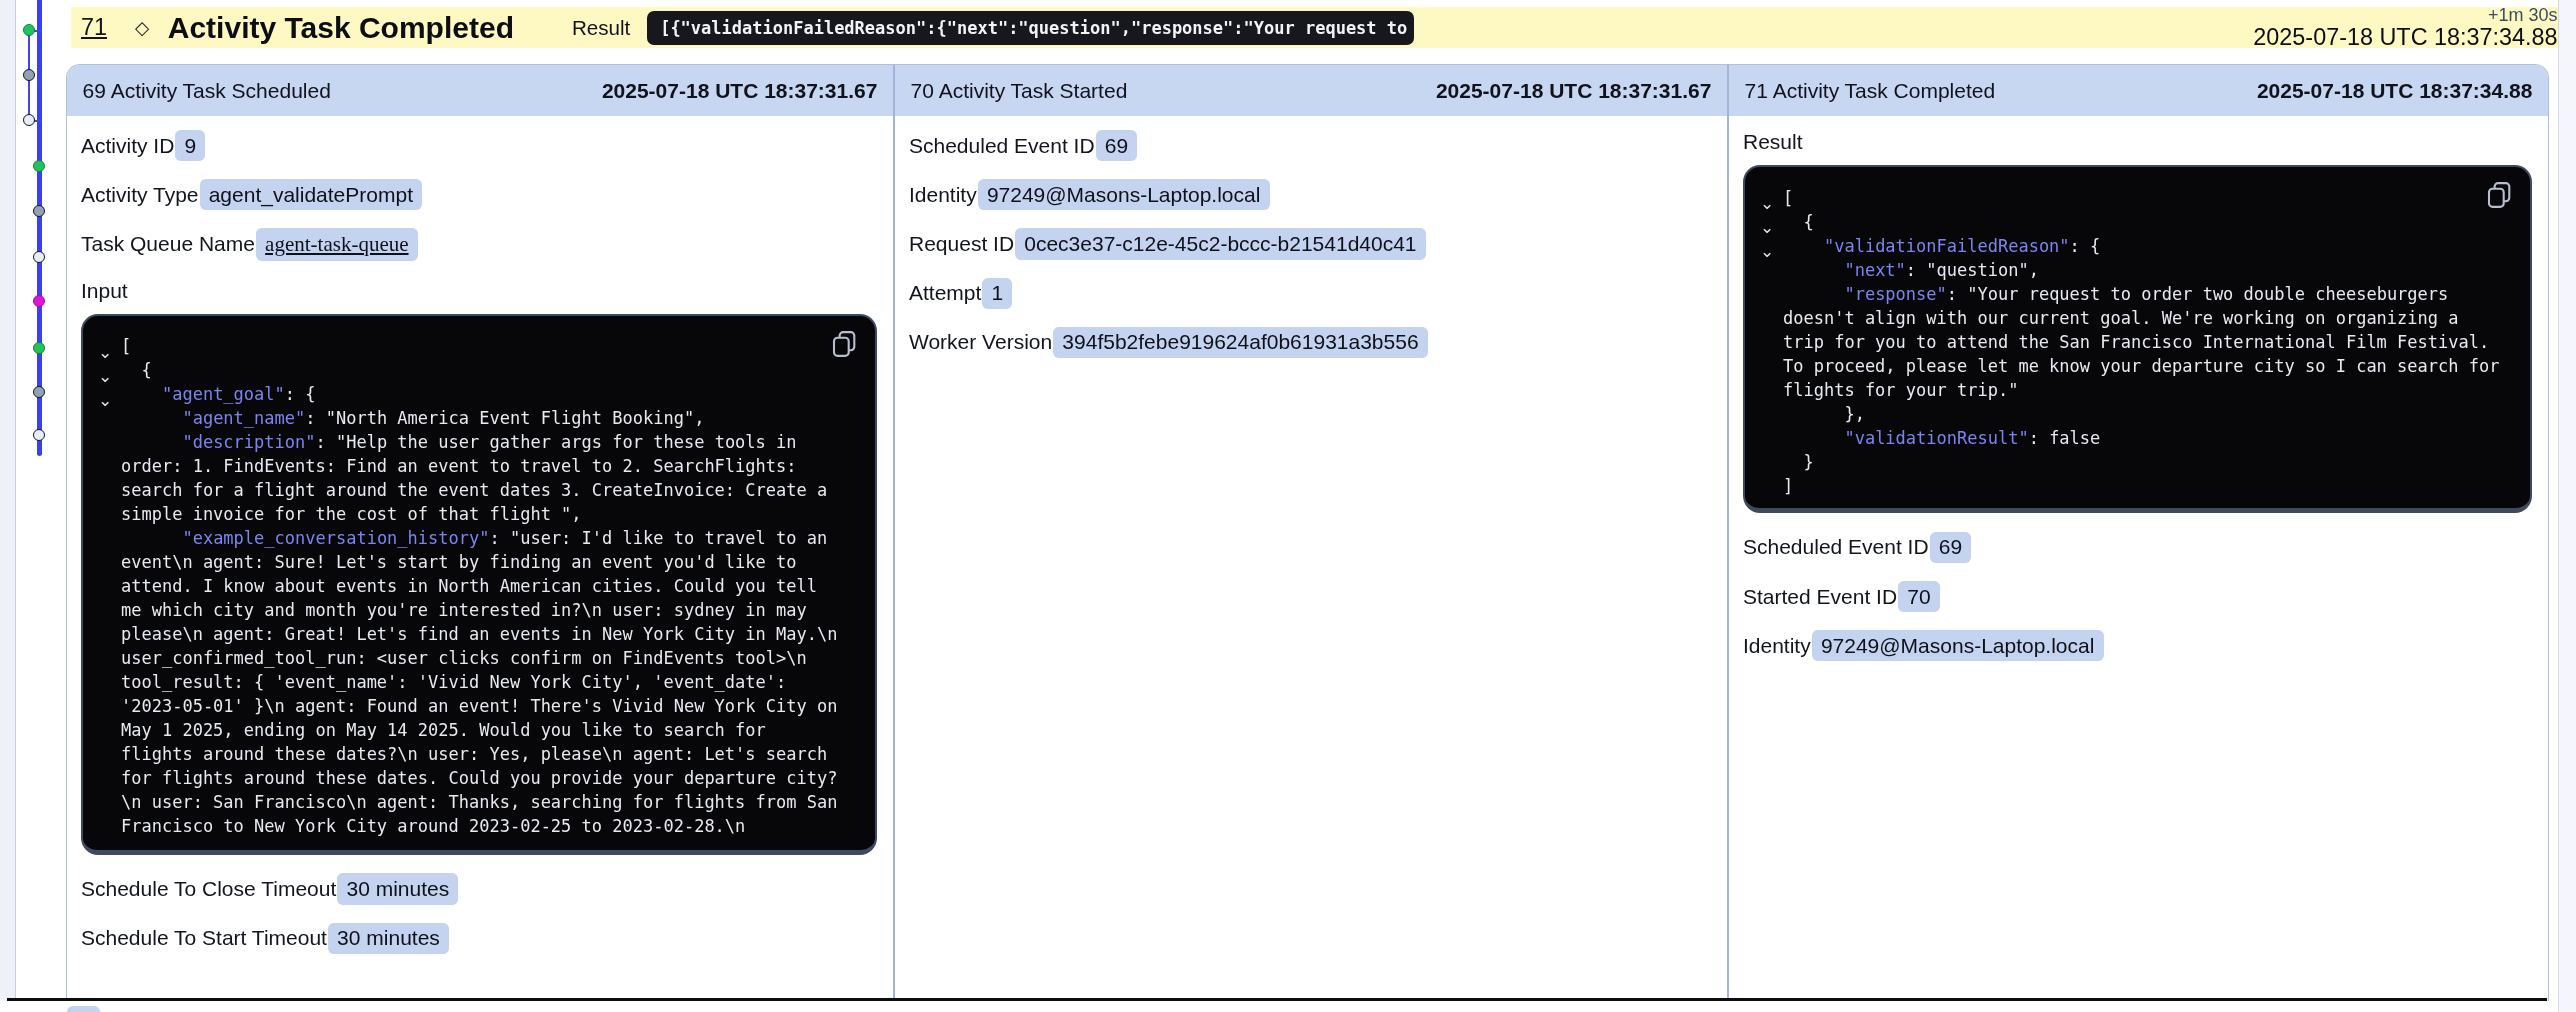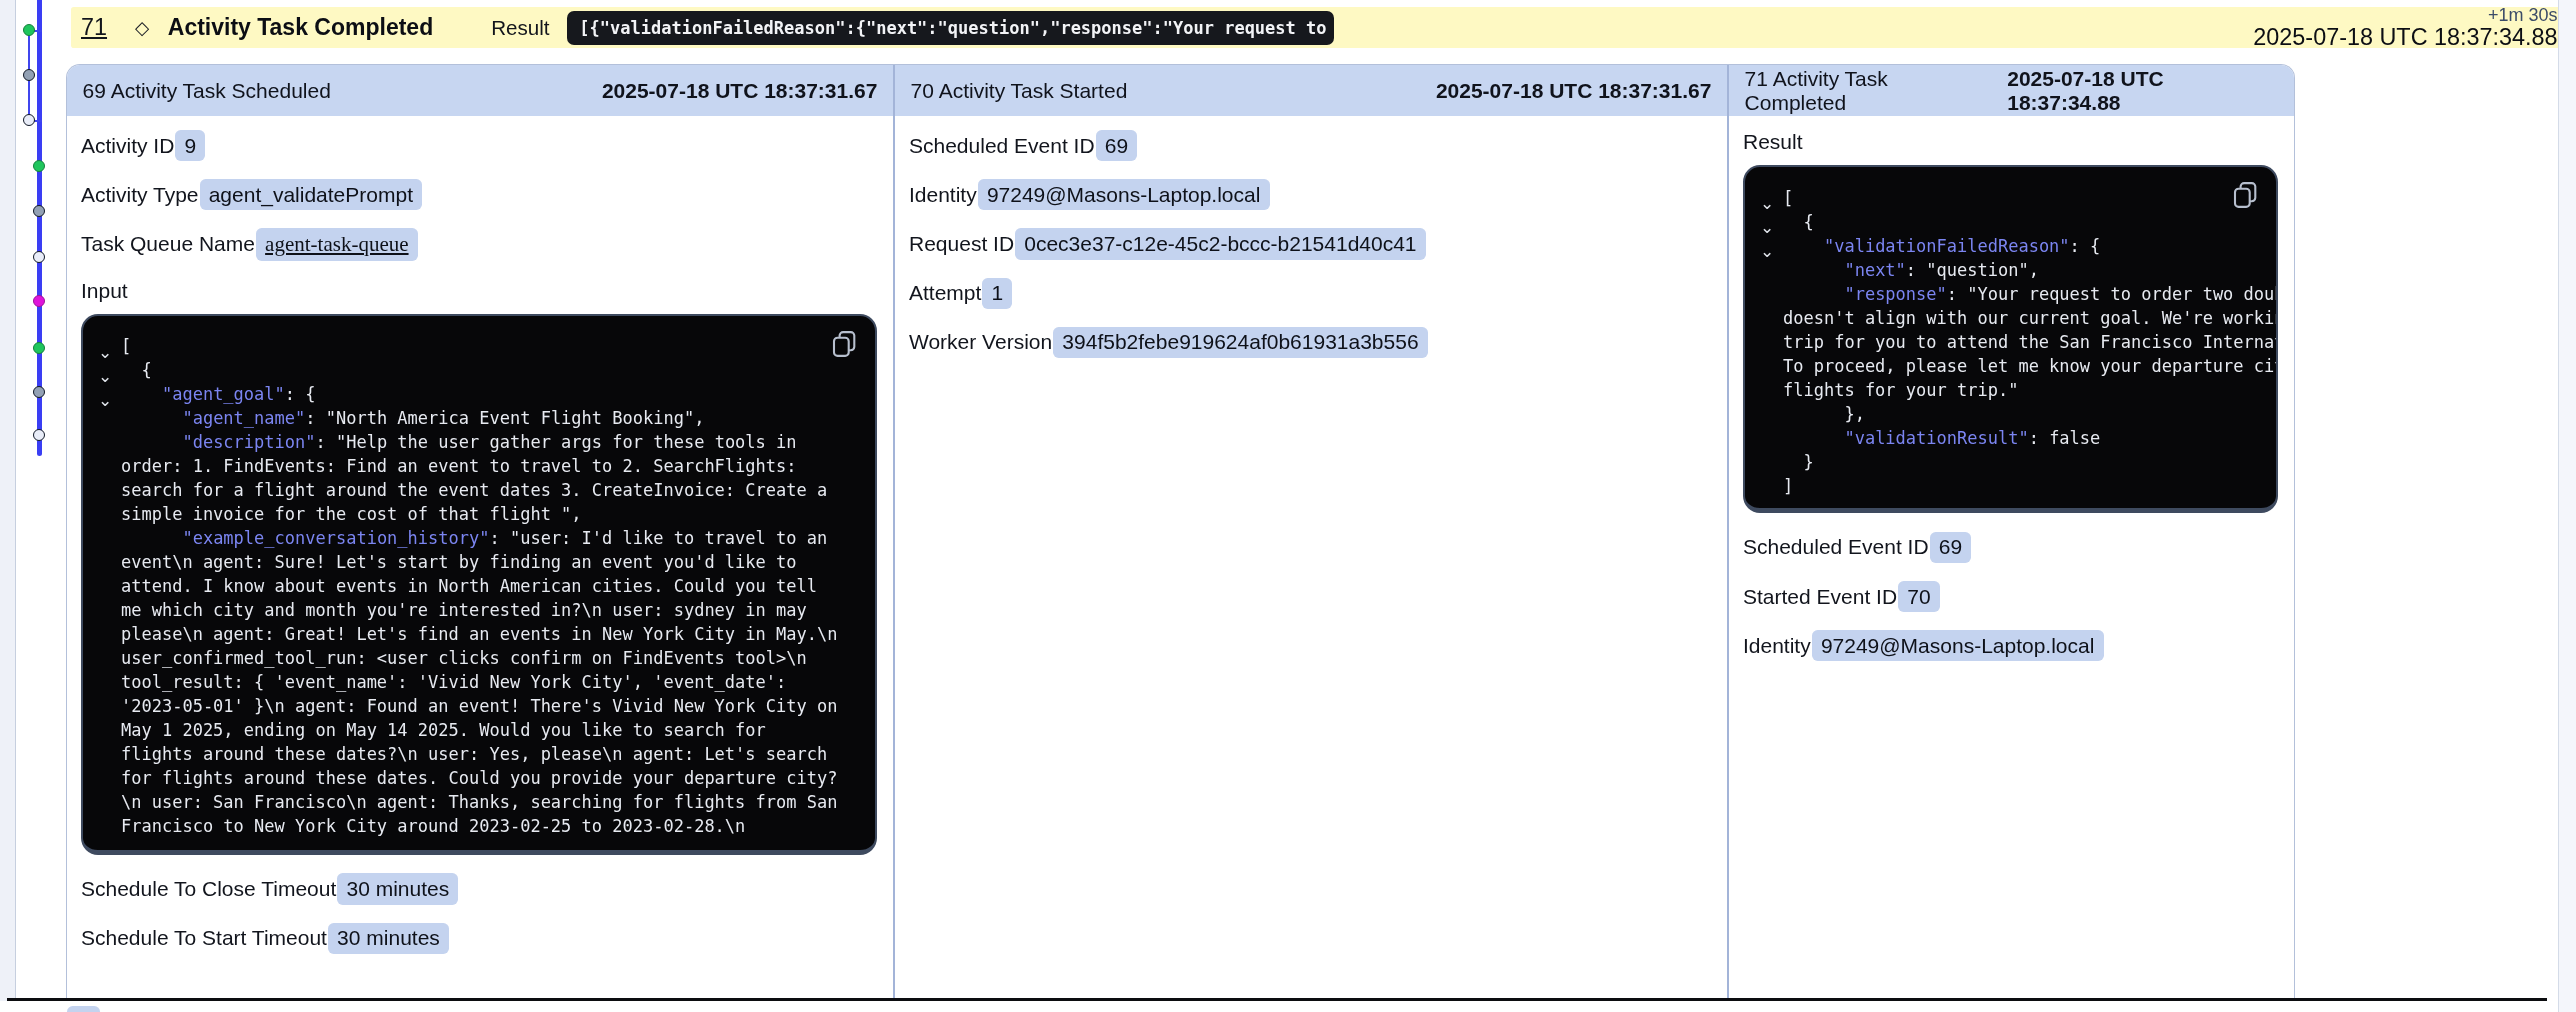--- a/index.html
+++ b/index.html
@@ -26,7 +26,7 @@
     padding:0 11.4px 0 10px;margin-left:20px; }
   .ev-id { font-size:23.4px; color:#12151c; text-decoration:underline; margin-right:28px; cursor:pointer; }
   .diamond { font-size:18.5px; color:#181b24; margin-right:18.5px; }
-  .summary-title { font-size:23px; font-weight:700; color:#0c0e14; margin-right:58px; }
+  .summary-title { font-size:30px; font-weight:700; color:#0c0e14; margin-right:58px; }
   .summary-result-label { font-size:20.6px; color:#12151c; margin-right:17px; }
   .summary-pill { background:#16181d; color:#f2f3f6; border-radius:7px; height:34px;
     display:flex; align-items:center; padding:0 12.8px; max-width:767px; overflow:hidden;

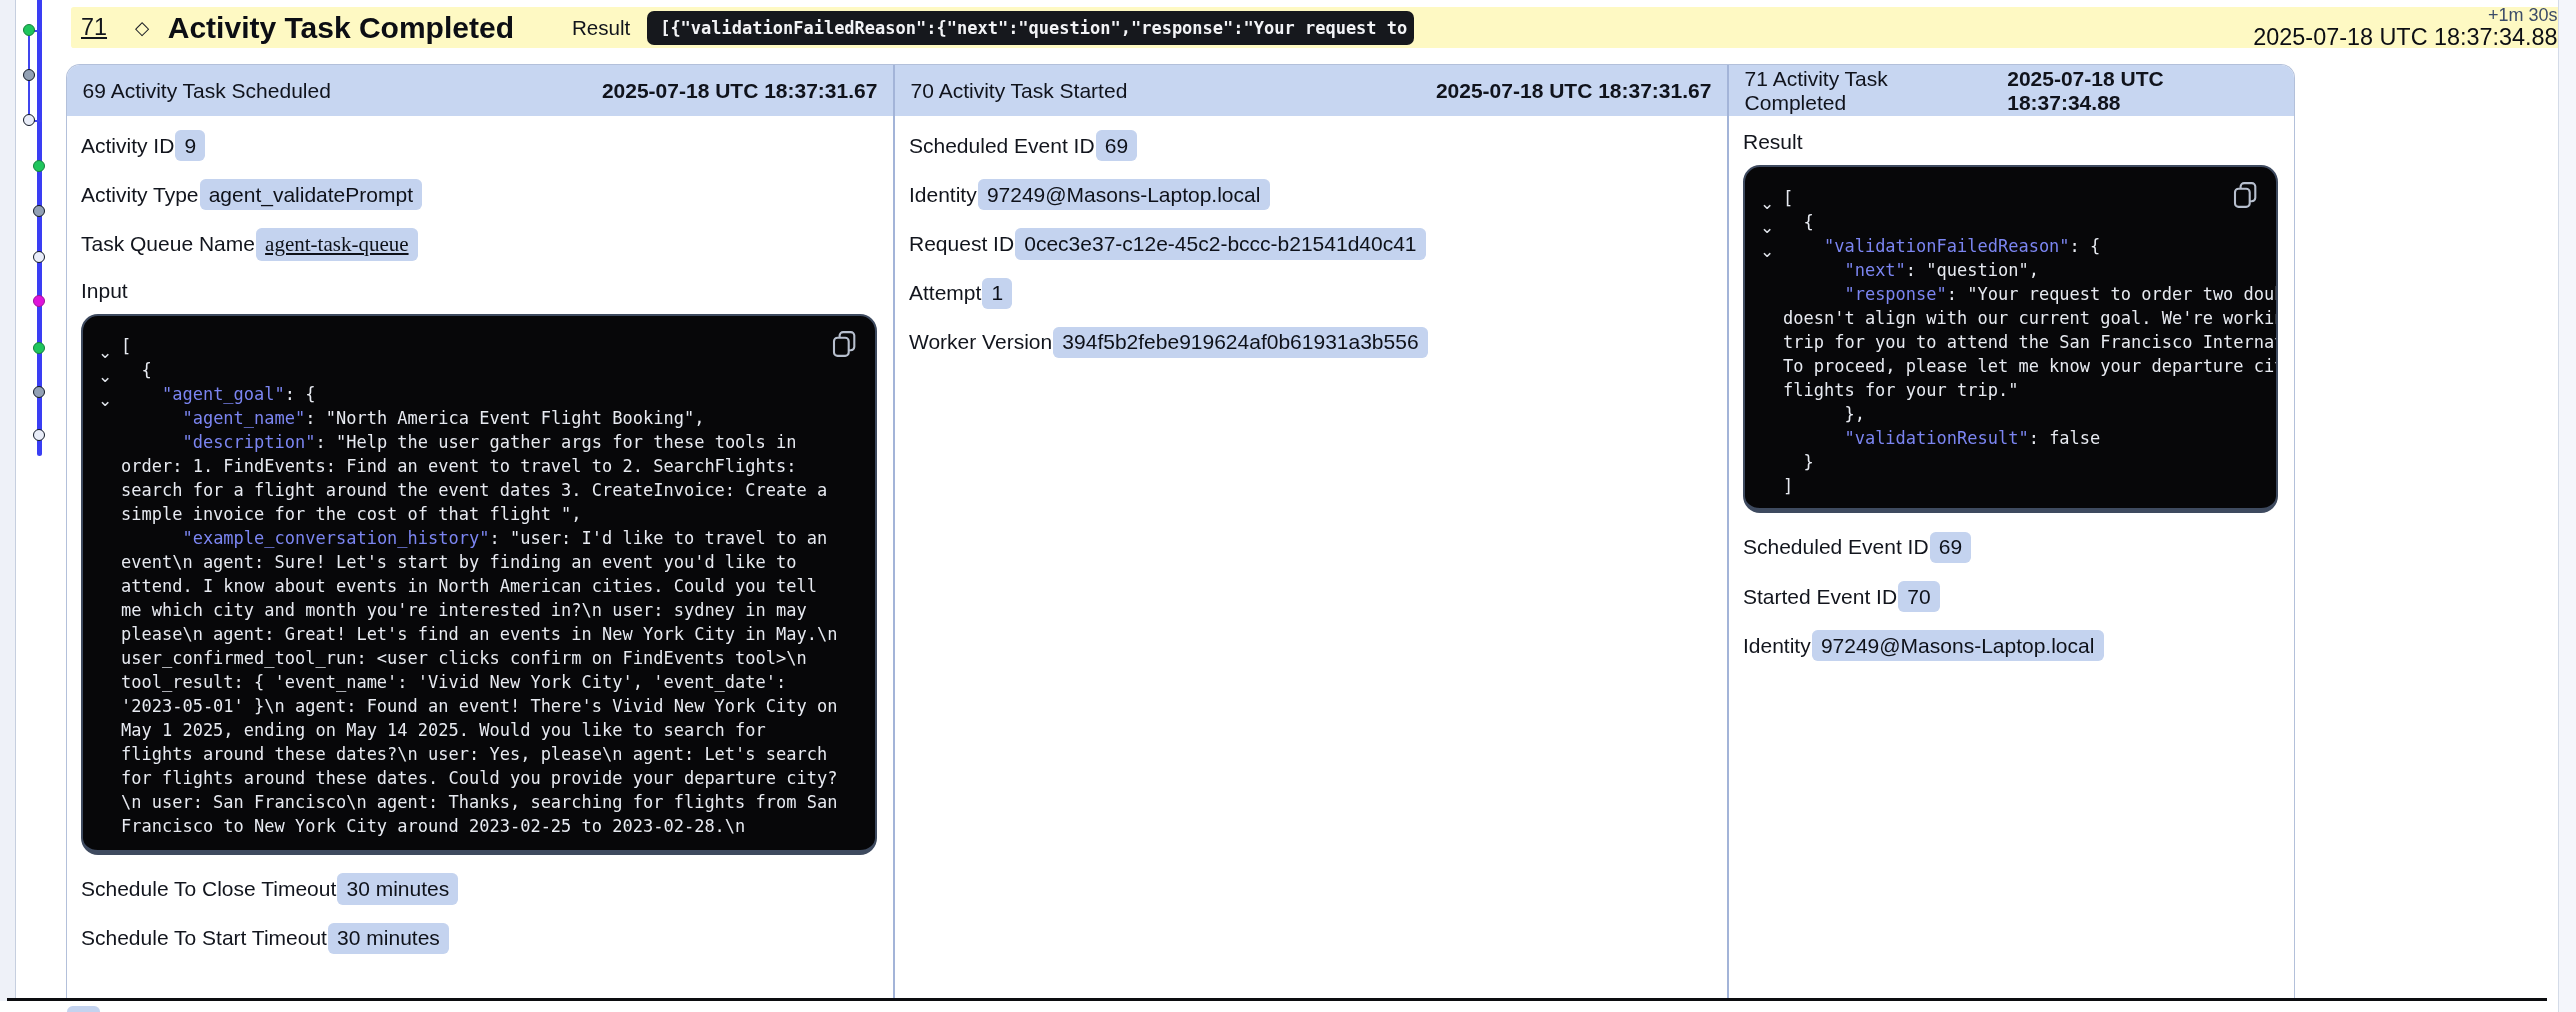--- a/index.html
+++ b/index.html
@@ -35,7 +35,7 @@
   .elapsed { font-size:18px; color:#3c4c68; display:block; margin-bottom:2.1px; }
   .stamp-big { font-size:23.4px; color:#0c0e14; display:block; }
   
-  .card { position:absolute; left:66px; top:64px; width:2229px; height:949px;
+  .card { position:absolute; left:66px; top:64px; width:2483px; height:949px;
     background:#ffffff; border:1.4px solid #b3c0da; border-bottom:none;
     border-radius:14px 14px 0 0; overflow:hidden; }
   .cols { display:grid; grid-template-columns:828px 834px 1fr; }

